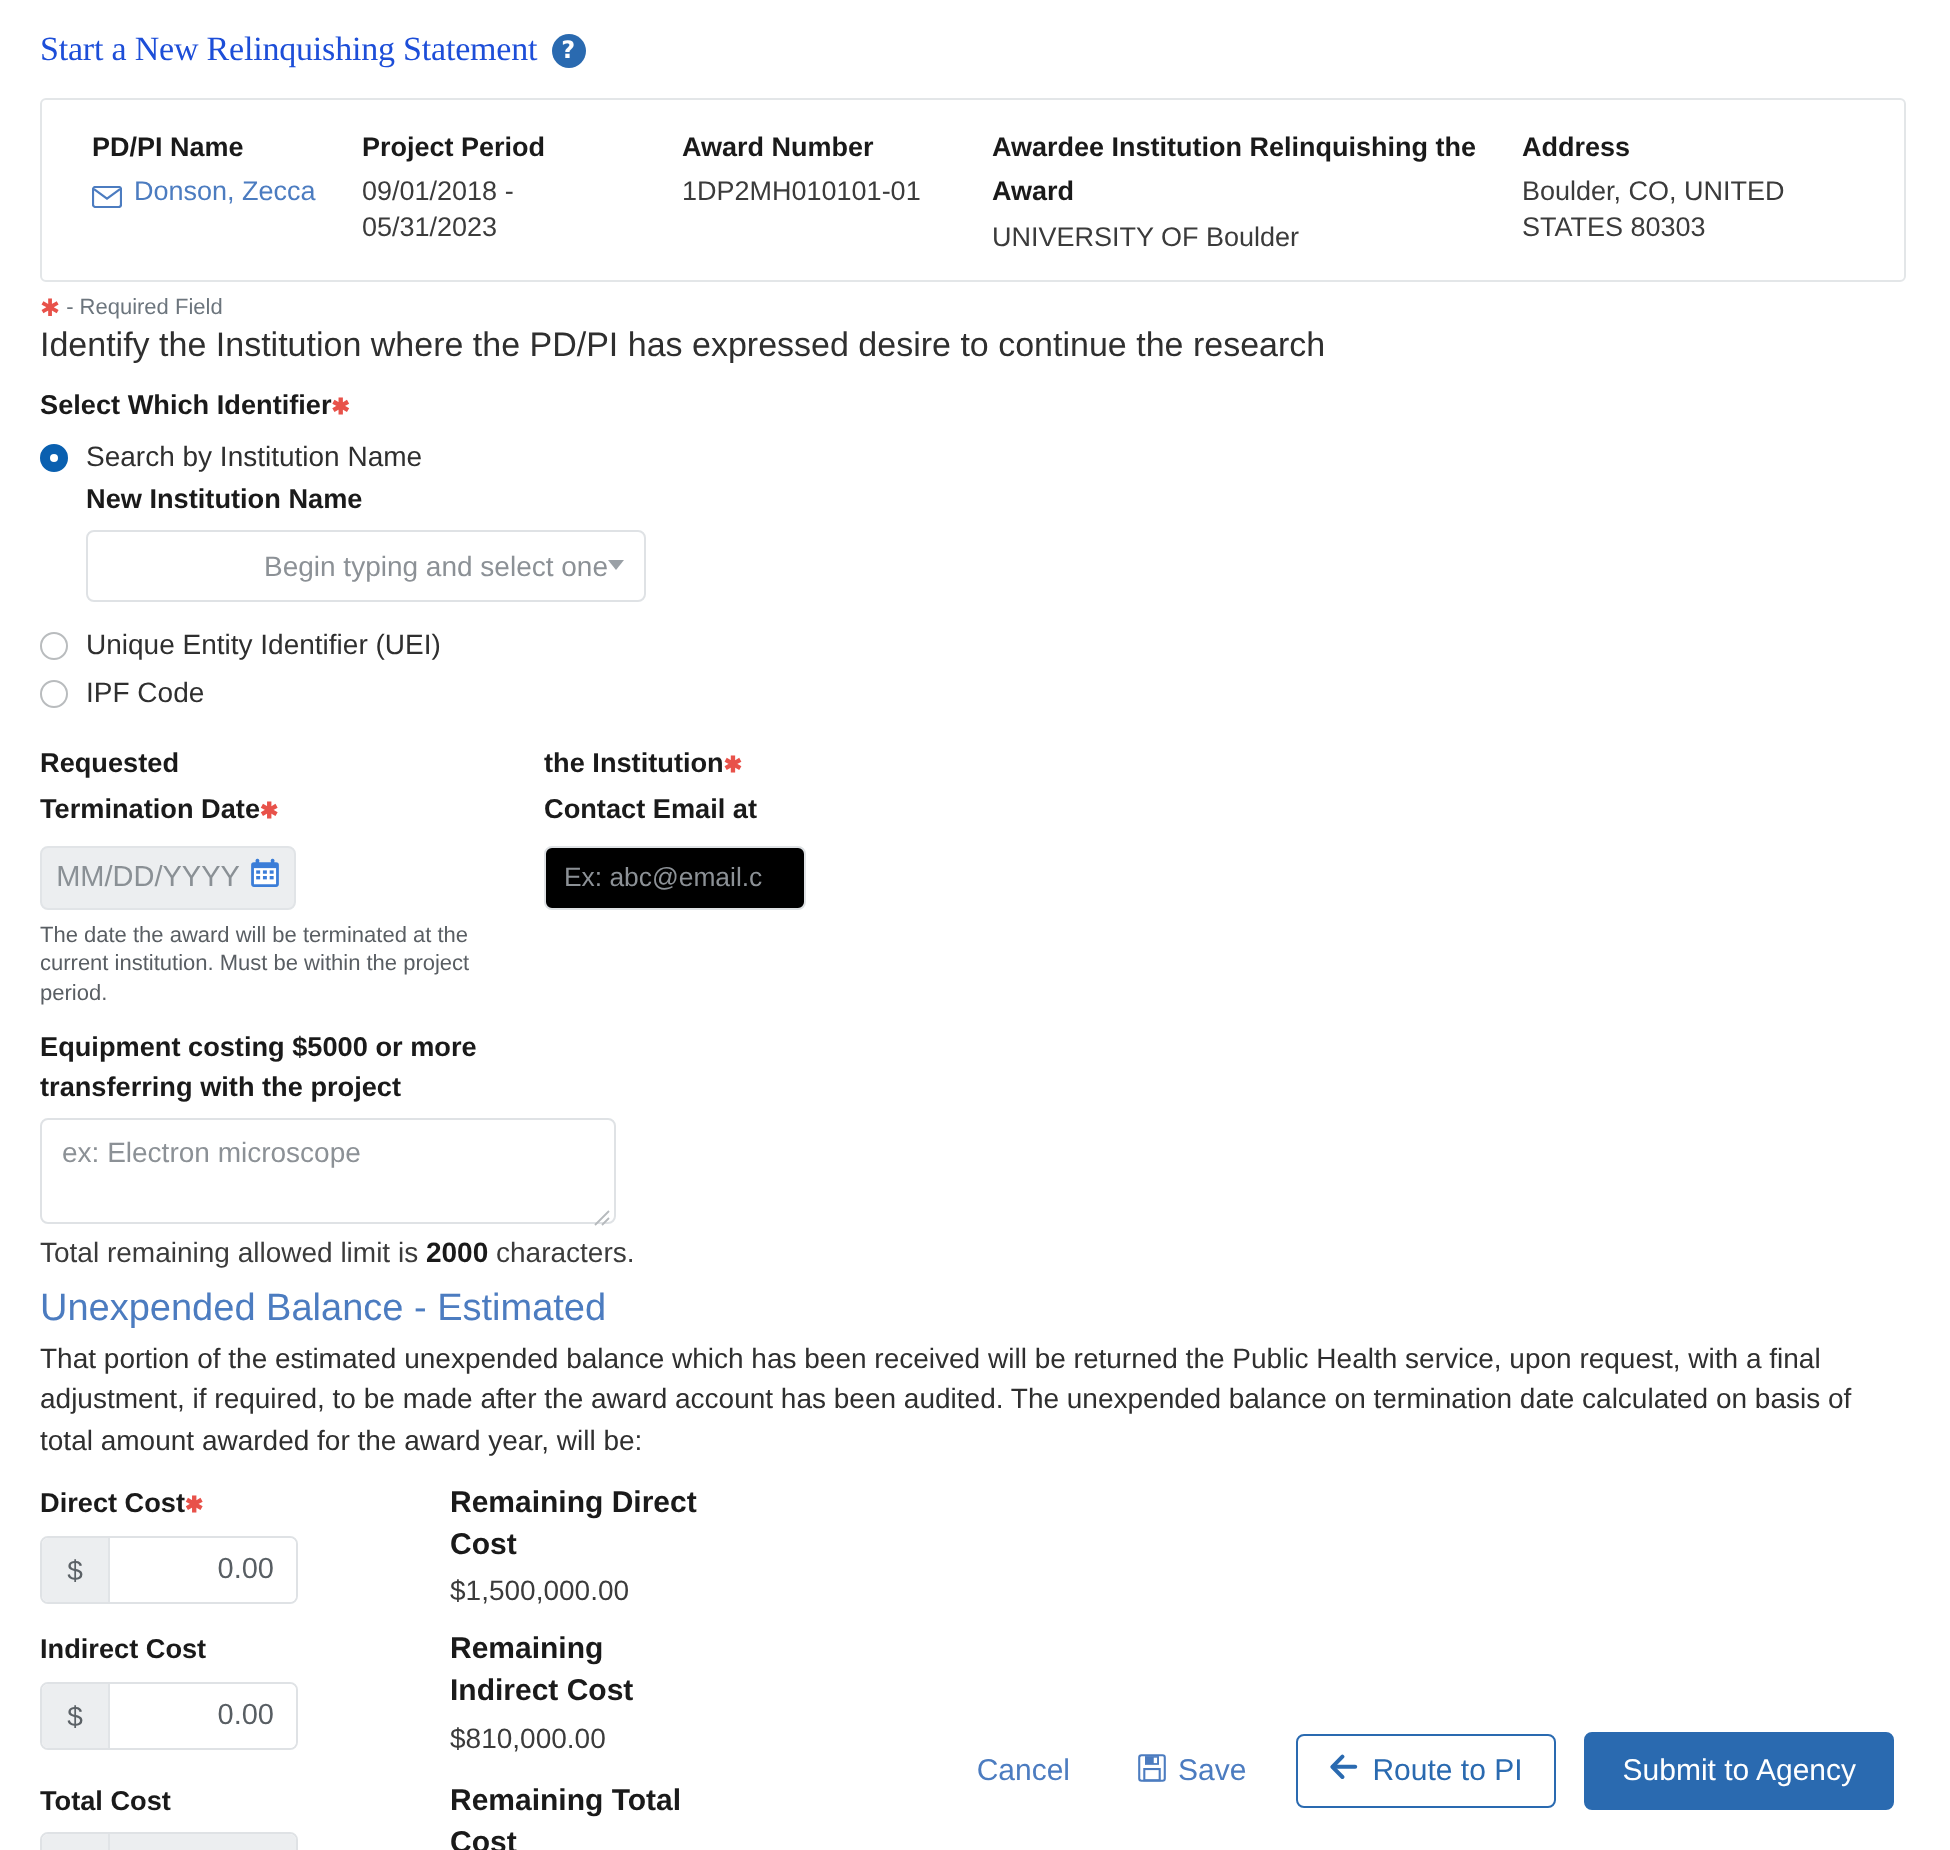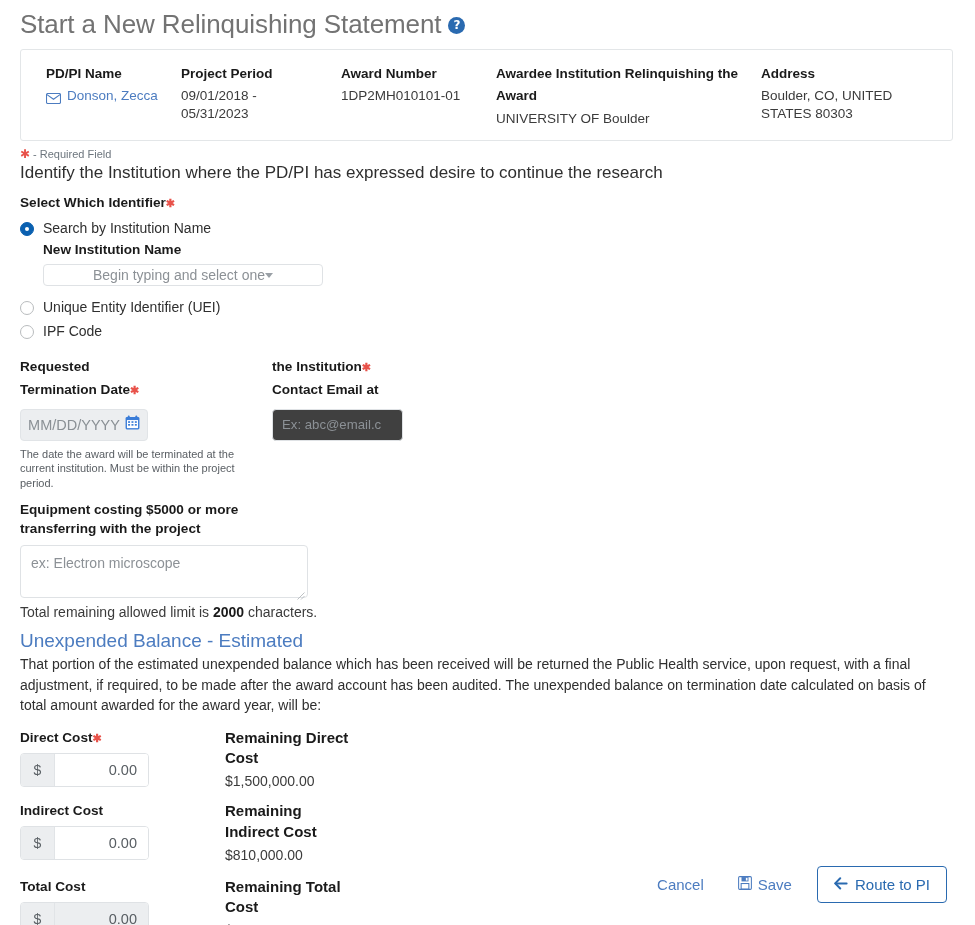--- a/index.html
+++ b/index.html
@@ -31,12 +31,13 @@
     height: 38px;
   }
   .page-title {
-    font-size: 26px;
-    color: #737373;
+    font-size: 17px;
+    color: #1d4ed8;
     font-weight: 400;
     letter-spacing: -0.1px;
     line-height: 1.15;
     white-space: nowrap;
+    font-family: Liberation Serif, serif;
   }
   .help-icon {
     width: 17px;

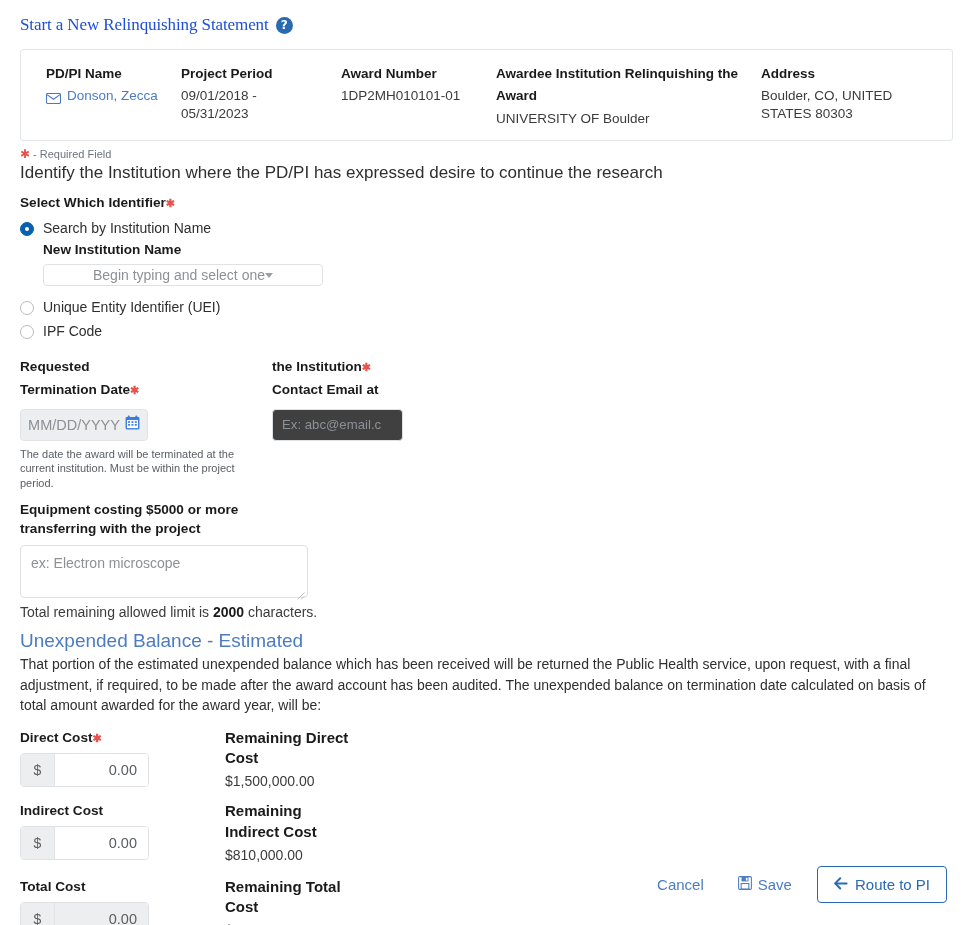--- a/index.html
+++ b/index.html
@@ -164,7 +164,7 @@
 
   .select-box {
     width: 280px;
-    height: 22px;
+    height: 36px;
     border: 1px solid #dfe2e5;
     border-radius: 4px;
     background: #fff;
@@ -173,7 +173,7 @@
     padding: 0 10px;
     box-sizing: border-box;
     margin-top: 5px;
-    justify-content: center;
+    justify-content: flex-end;
     cursor: pointer;
   }
   .select-ph { color: #8c9196; font-size: 14px; }

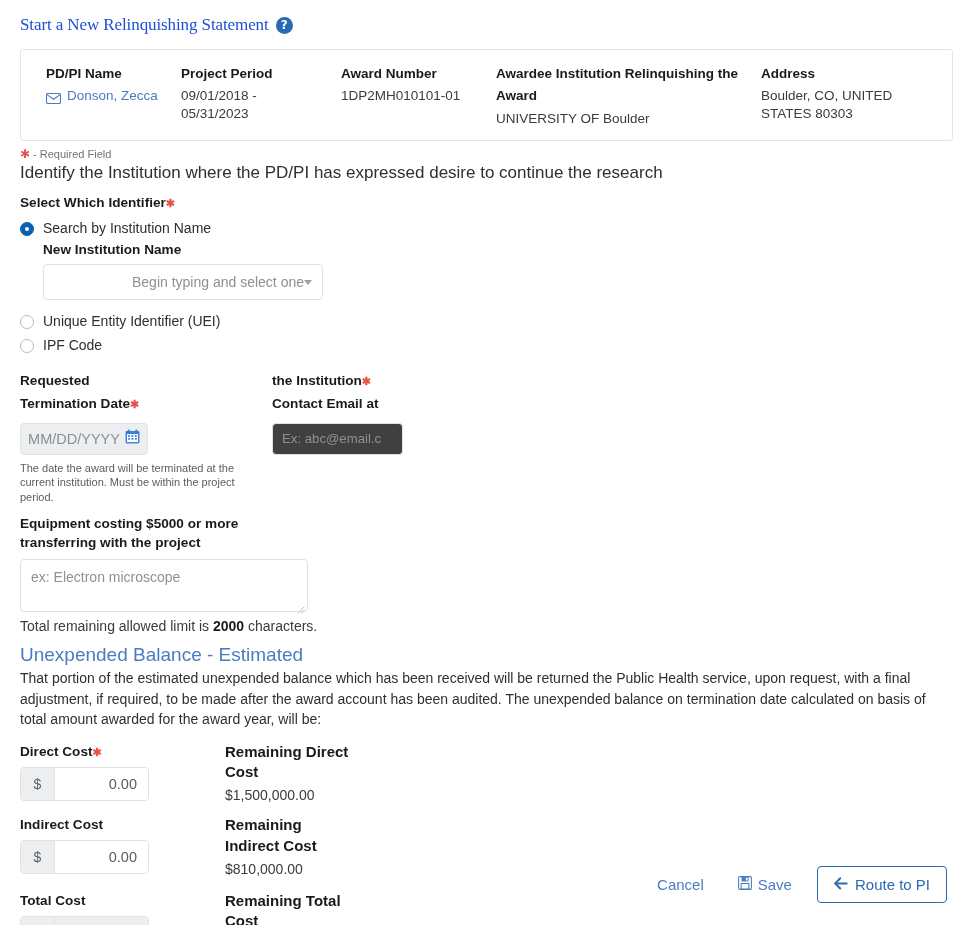--- a/index.html
+++ b/index.html
@@ -226,7 +226,7 @@
     width: 131px; height: 32px;
     border: 1px solid #dfe2e5;
     border-radius: 4px;
-    background: #404040;
+    background: #000000;
     margin-top: 7px;
     display: flex;
     align-items: center;

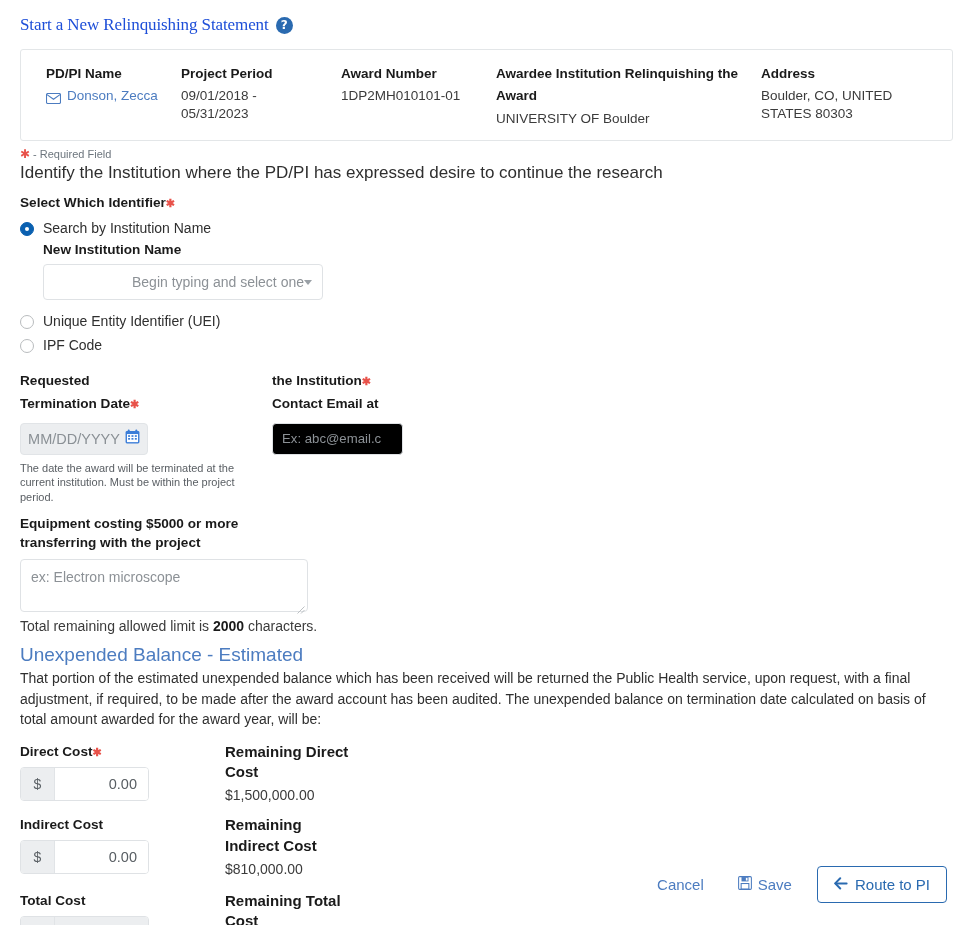--- a/index.html
+++ b/index.html
@@ -604,6 +604,7 @@
     </span>
     <span>Route to PI</span>
   </button>
+  <button class="btn-primary">Submit to Agency</button>
 </div>
 
 </body></html>

